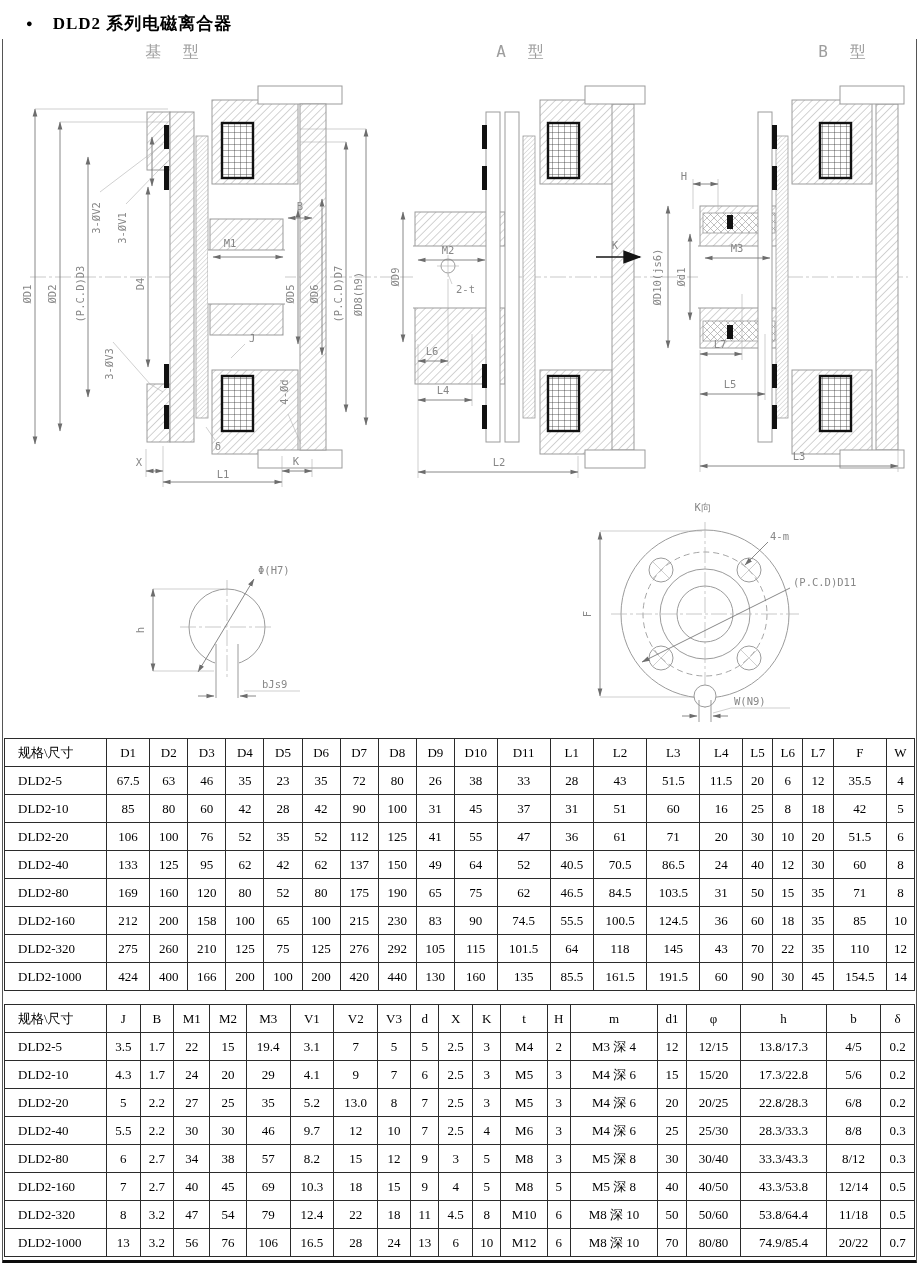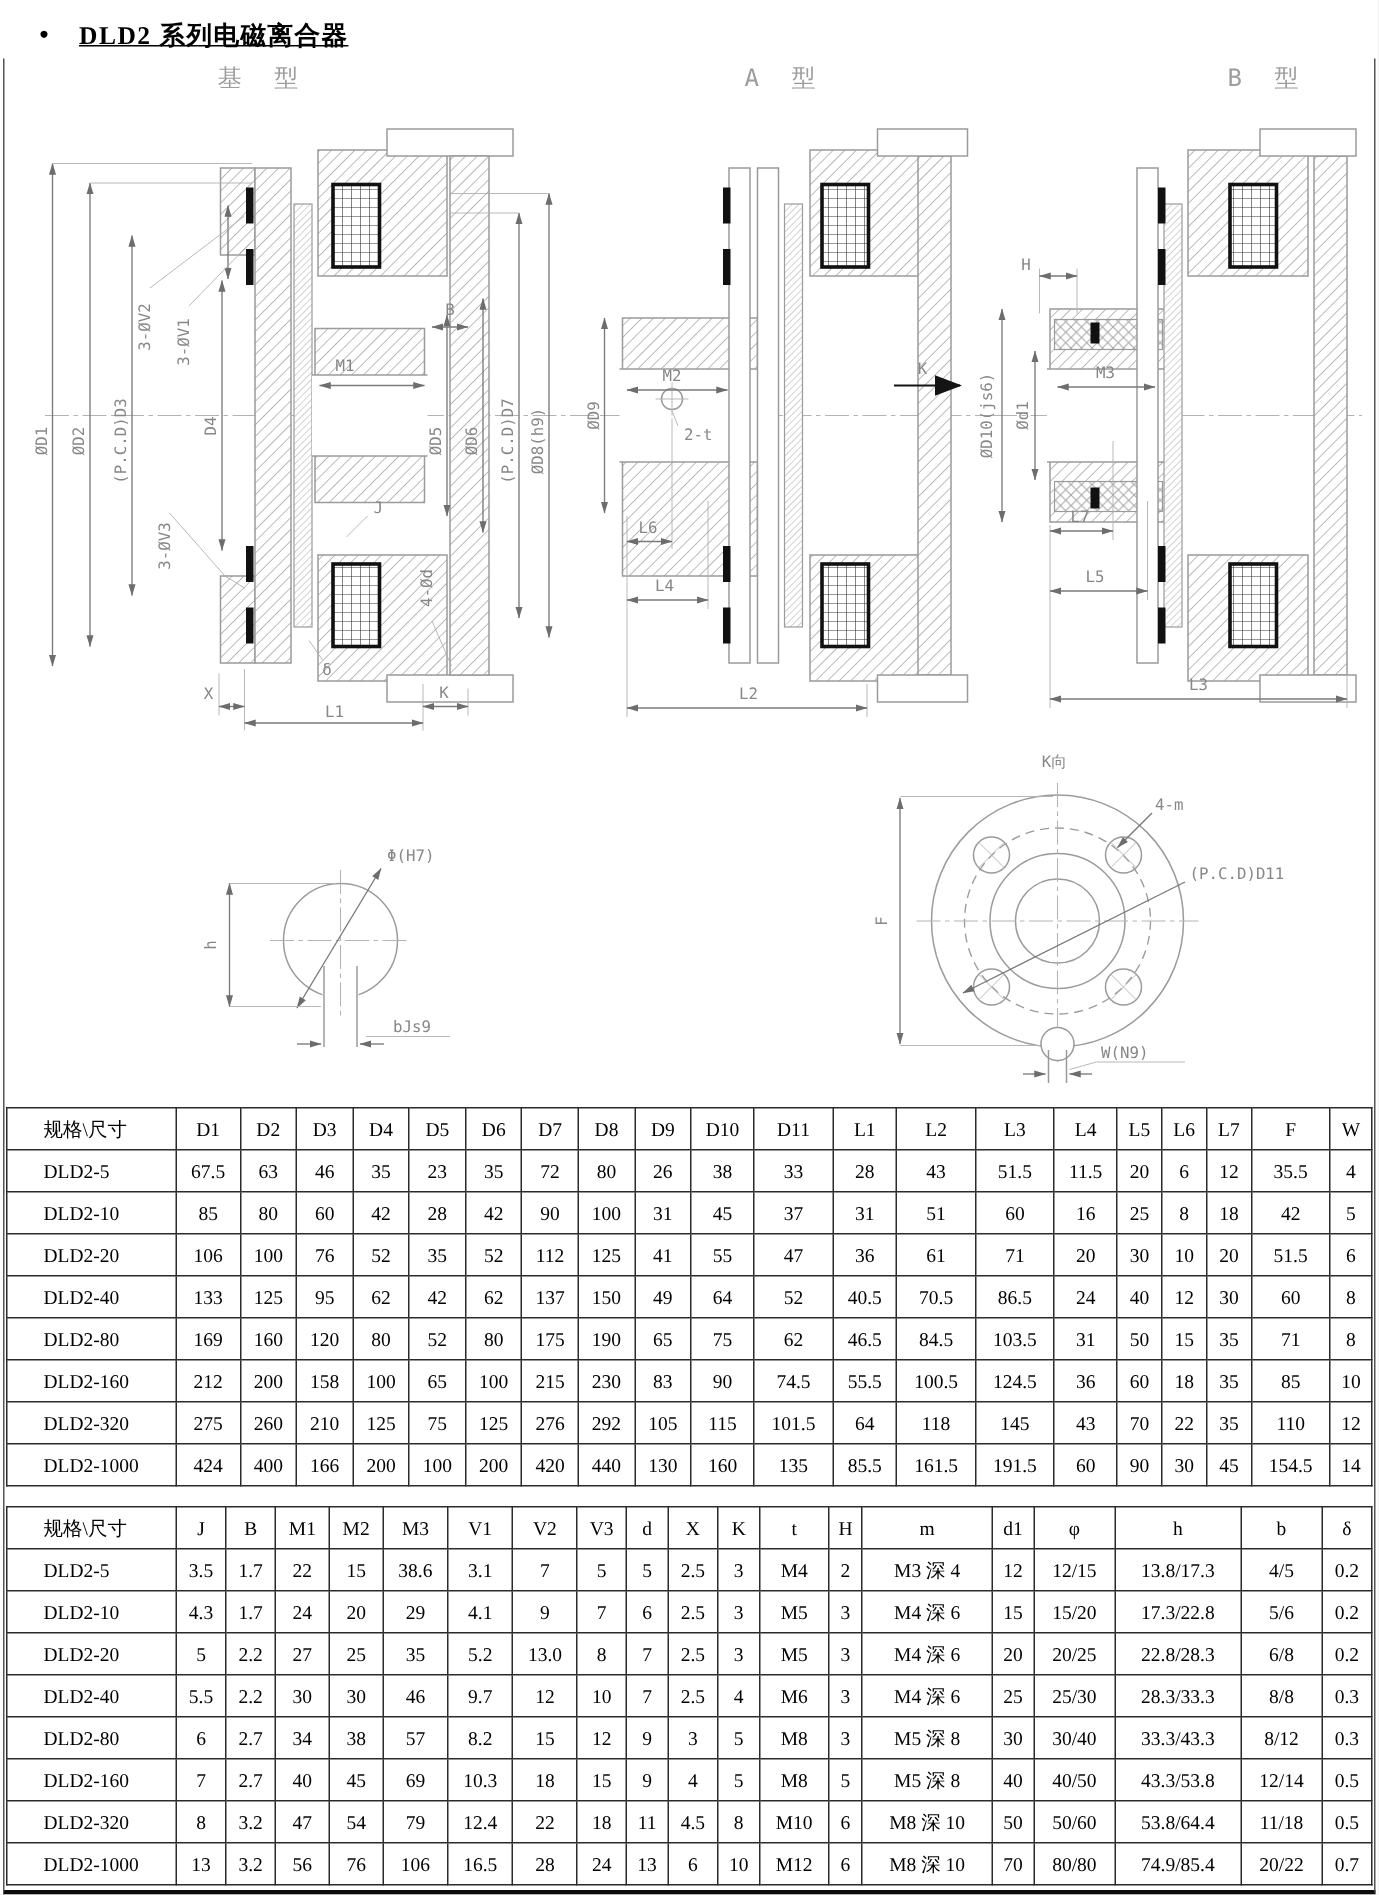--- a/index.html
+++ b/index.html
@@ -8,7 +8,7 @@
   .title-row{padding:9px 0 2px 26px;display:flex;align-items:center;height:28px;}
   .bullet{font-size:11px;color:#000;margin-right:20px;line-height:1;}
   .page-title{font-size:17px;font-weight:bold;color:#000;margin:0;letter-spacing:1px;
-              font-family:"Liberation Serif",serif;text-decoration:underline;}
+              font-family:"Liberation Serif",serif;}
   .frame{margin:0 2px;border-left:1px solid #555;border-right:1px solid #555;
          border-bottom:5px solid #0c0c0c;padding:0 1px 3px 1px;}
   svg{display:block;}

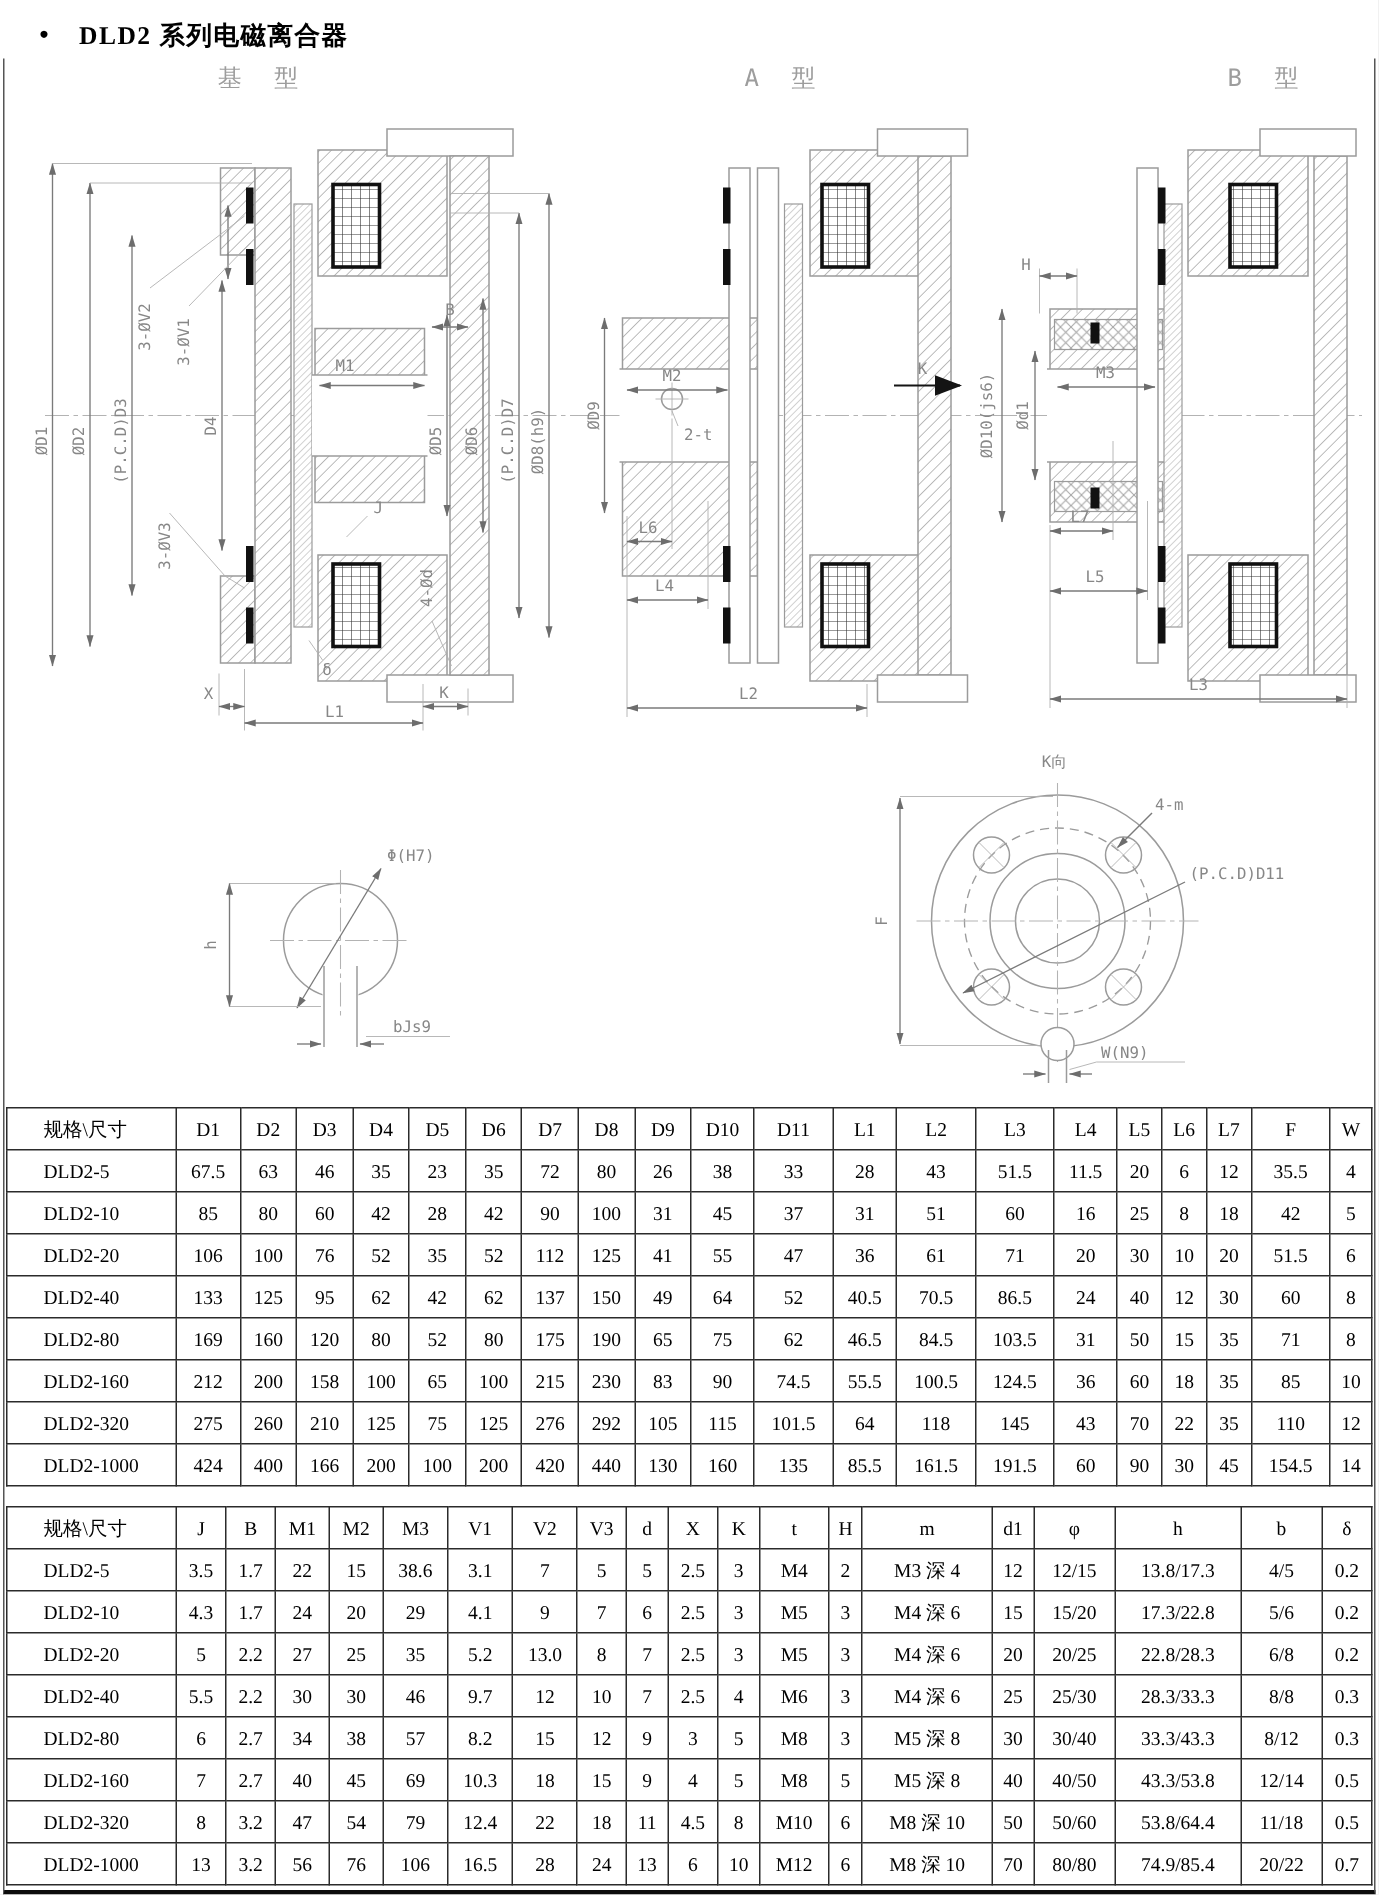--- a/index.html
+++ b/index.html
@@ -35,7 +35,7 @@
         border:1.5px solid #1f1f1f;}
   .dims th,.dims td{border:1px solid #2b2b2b;text-align:center;padding:4px 2px;
         height:19px;font-weight:normal;white-space:nowrap;}
-  .dims th:first-child,.dims td:first-child{text-align:left;padding-left:24px;width:86px;}
+  .dims th:first-child,.dims td:first-child{text-align:left;padding-left:13px;width:86px;}
   .t1{margin-top:4px;}
   .t2{margin-top:13px;}
 </style>

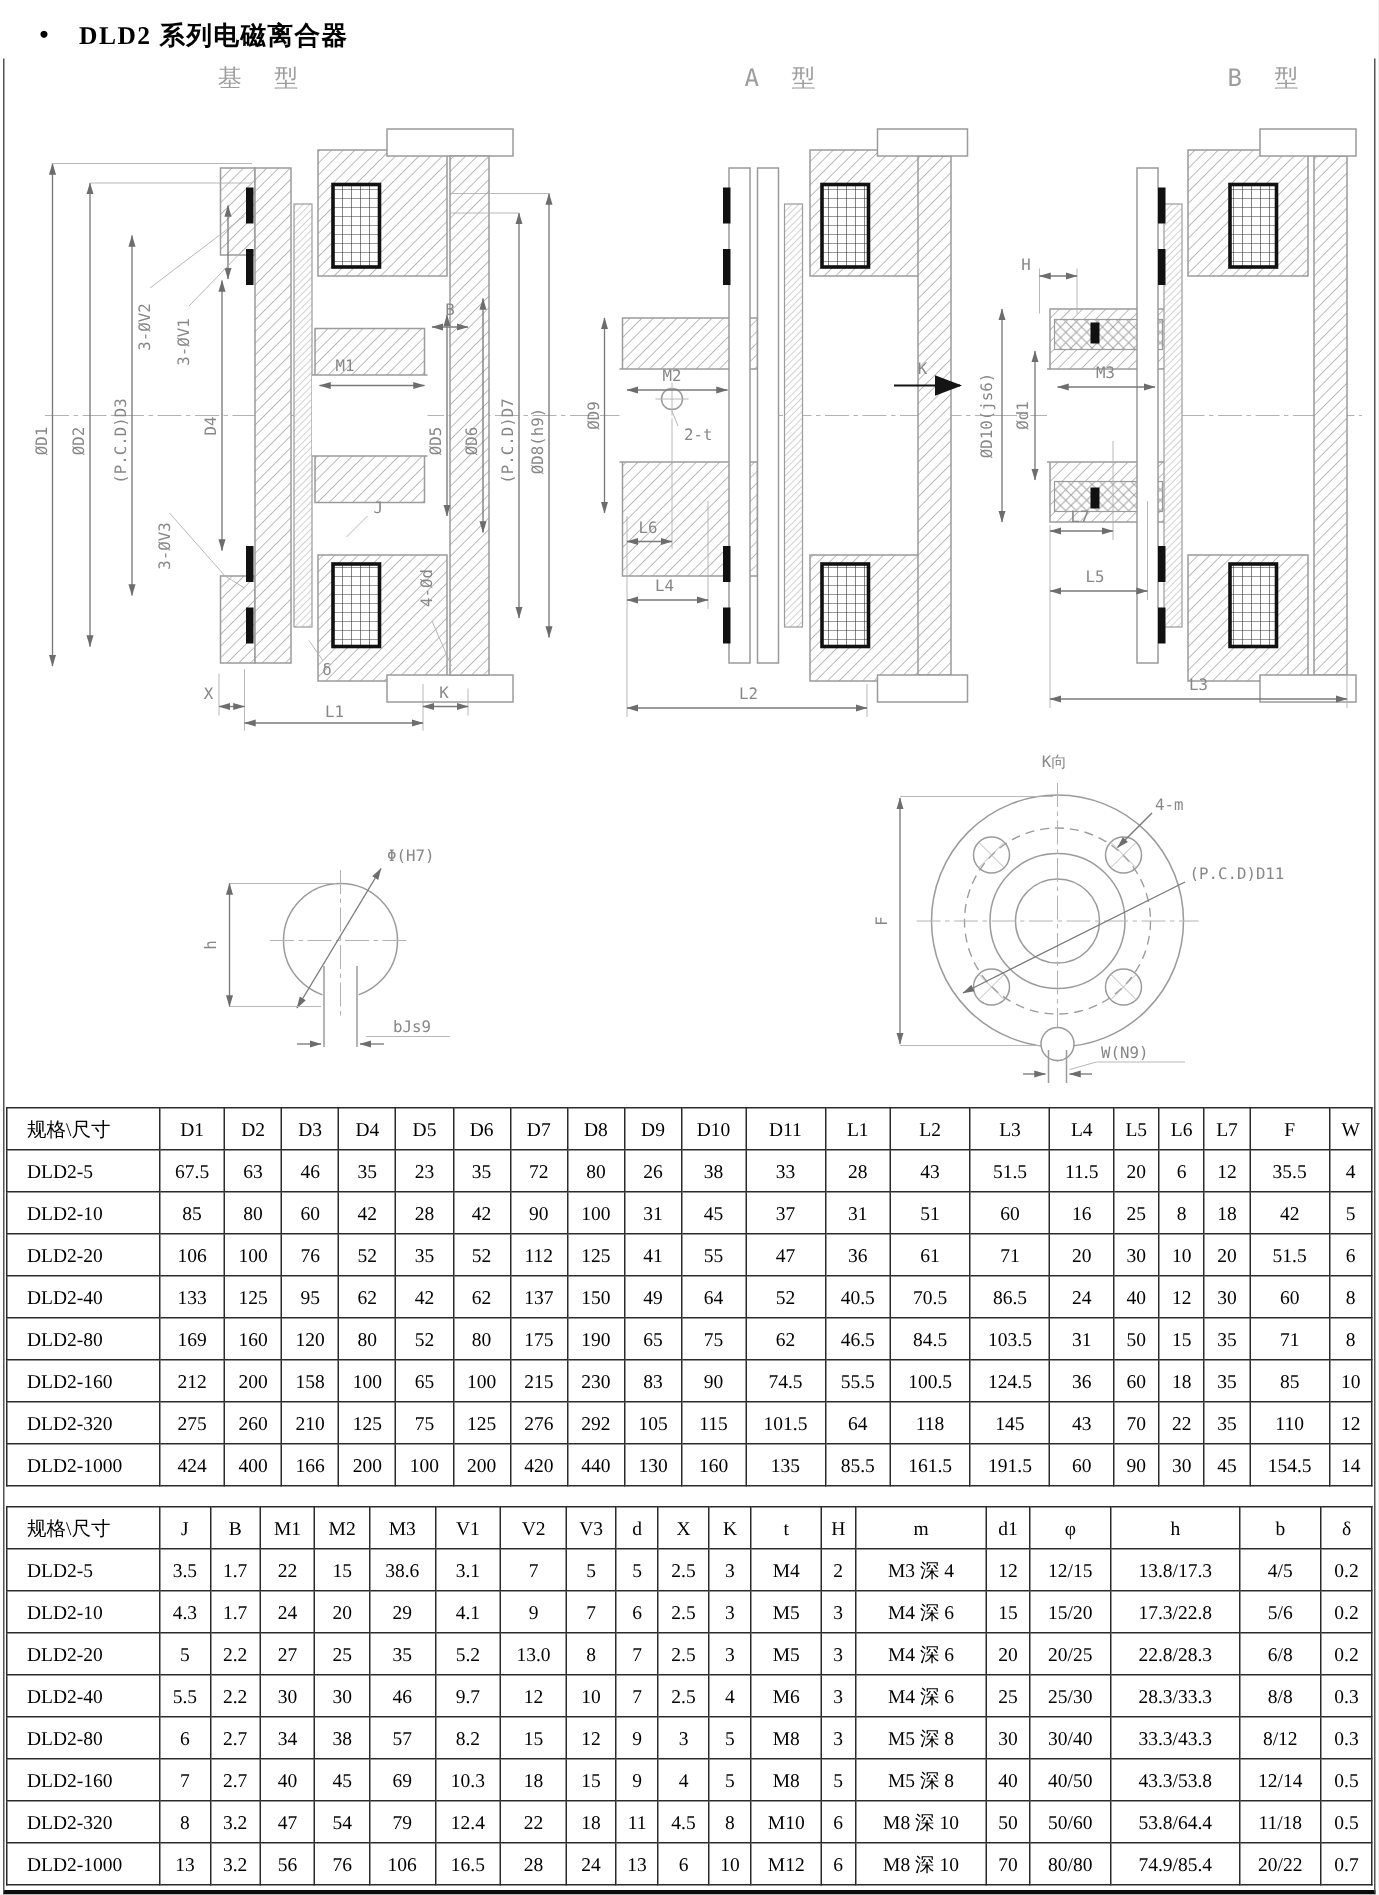--- a/index.html
+++ b/index.html
@@ -558,7 +558,7 @@
             <td>1.7</td>
             <td>22</td>
             <td>15</td>
-            <td>38.6</td>
+            <td>19.4</td>
             <td>3.1</td>
             <td>7</td>
             <td>5</td>

